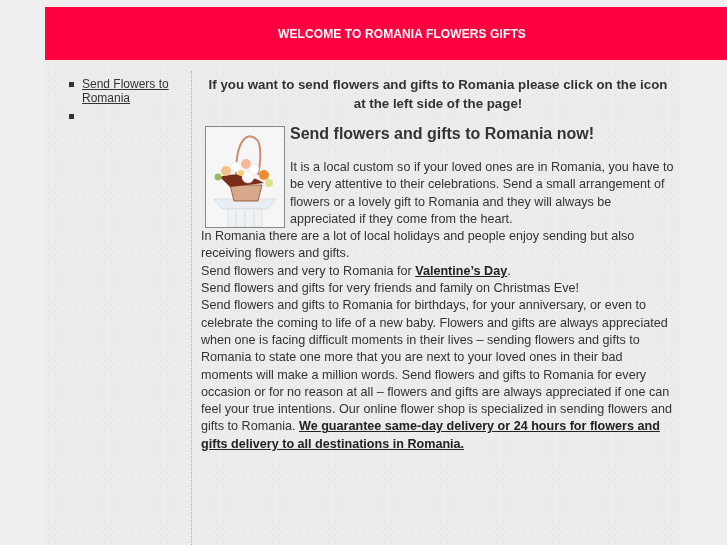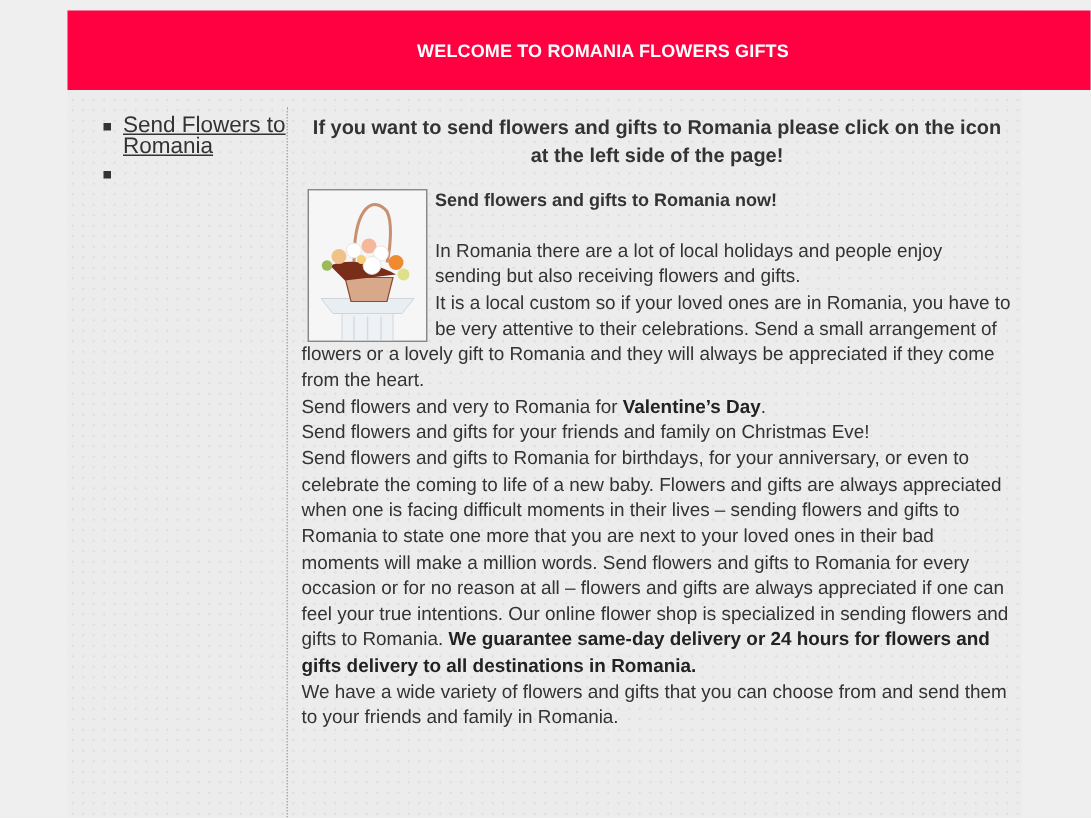--- a/index.html
+++ b/index.html
@@ -26,7 +26,7 @@
     position:absolute; left:0; top:70px; width:146px;
   }
   .sidebar ul { list-style:none; margin:0; padding:0 0 0 23px; }
-  .sidebar li { position:relative; padding-left:14px; font-size:15px; line-height:14px; margin-bottom:4px; }
+  .sidebar li { position:relative; padding-left:14px; font-size:12px; line-height:14px; margin-bottom:4px; }
   .sidebar li .bullet {
     position:absolute; left:1px; top:5px; width:5px; height:5px; background:#333;
   }

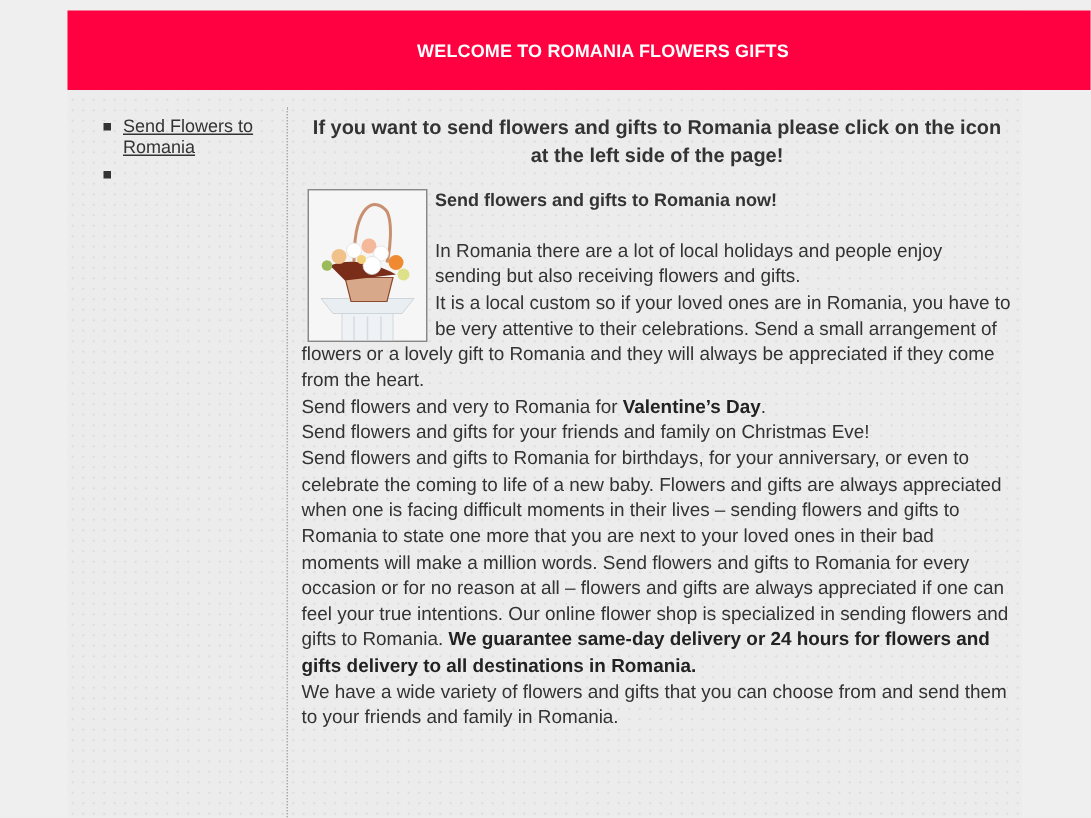--- a/index.html
+++ b/index.html
@@ -46,7 +46,7 @@
     float:left; width:78px; height:100px; margin:4px 5px 0 4px;
     border:1px solid #888; background:#f7f7f7; position:relative; overflow:hidden;
   }
-  .h2 { font-weight:bold; font-size:12px; margin:12px 0 17px 0; line-height:17px; }
+  .h2 { font-weight:bold; font-size:16px; margin:12px 0 17px 0; line-height:17px; }
   p { margin:0; }
   b { color:#222; }
 </style>

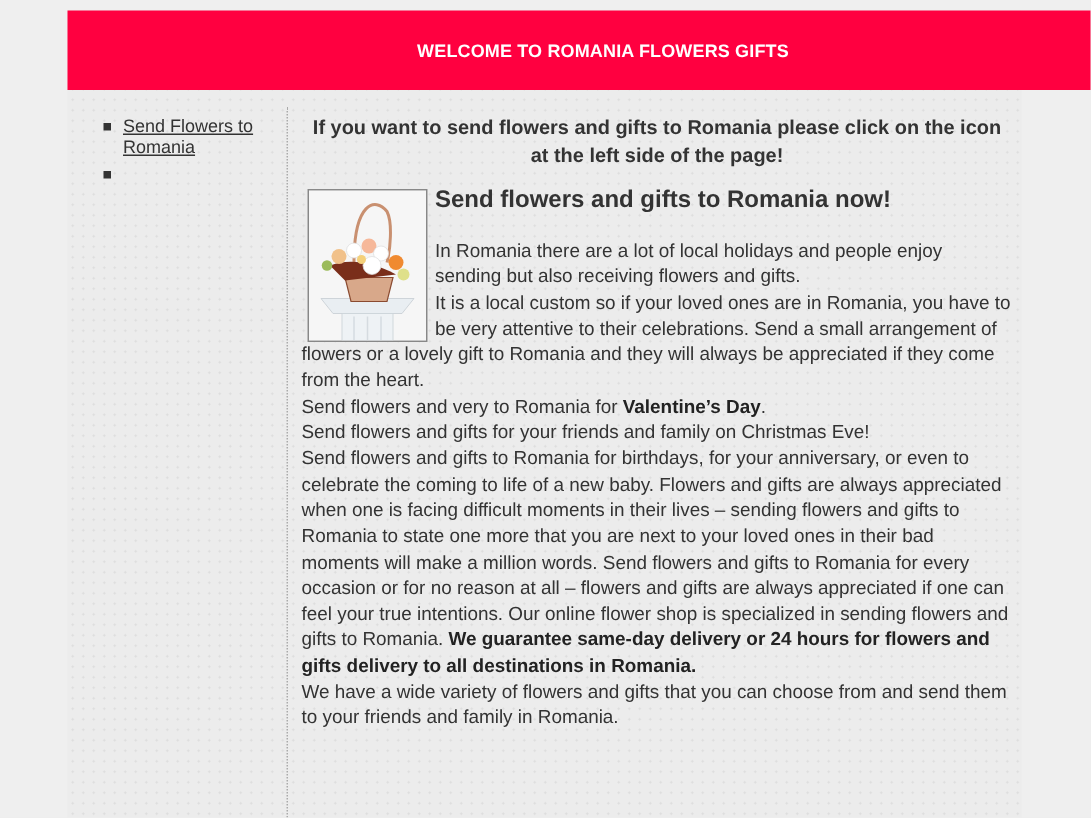--- a/index.html
+++ b/index.html
@@ -103,8 +103,8 @@
     </div>
 
     <p class="h2">Send flowers and gifts to Romania now!</p>
+    <p>It is a local custom so if your loved ones are in Romania, you have to be very attentive to their celebrations. Send a small arrangement of flowers or a lovely gift to Romania and they will always be appreciated if they come from the heart.</p>
     <p>In Romania there are a lot of local holidays and people enjoy sending but also receiving flowers and gifts.</p>
-    <p>It is a local custom so if your loved ones are in Romania, you have to be very attentive to their celebrations. Send a small arrangement of flowers or a lovely gift to Romania and they will always be appreciated if they come from the heart.</p>
     <p><span>Send flowers and very to Romania for </span><b>Valentine’s Day</b><span>.</span></p>
     <p>Send flowers and gifts for your friends and family on Christmas Eve!</p>
     <p><span>Send flowers and gifts to Romania for birthdays, for your anniversary, or even to celebrate the coming to life of a new baby. Flowers and gifts are always appreciated when one is facing difficult moments in their lives – sending flowers and gifts to Romania to state one more that you are next to your loved ones in their bad moments will make a million words. Send flowers and gifts to Romania for every occasion or for no reason at all – flowers and gifts are always appreciated if one can feel your true intentions. Our online flower shop is specialized in sending flowers and gifts to Romania. </span><b>We guarantee same-day delivery or 24 hours for flowers and gifts delivery to all destinations in Romania.</b></p>

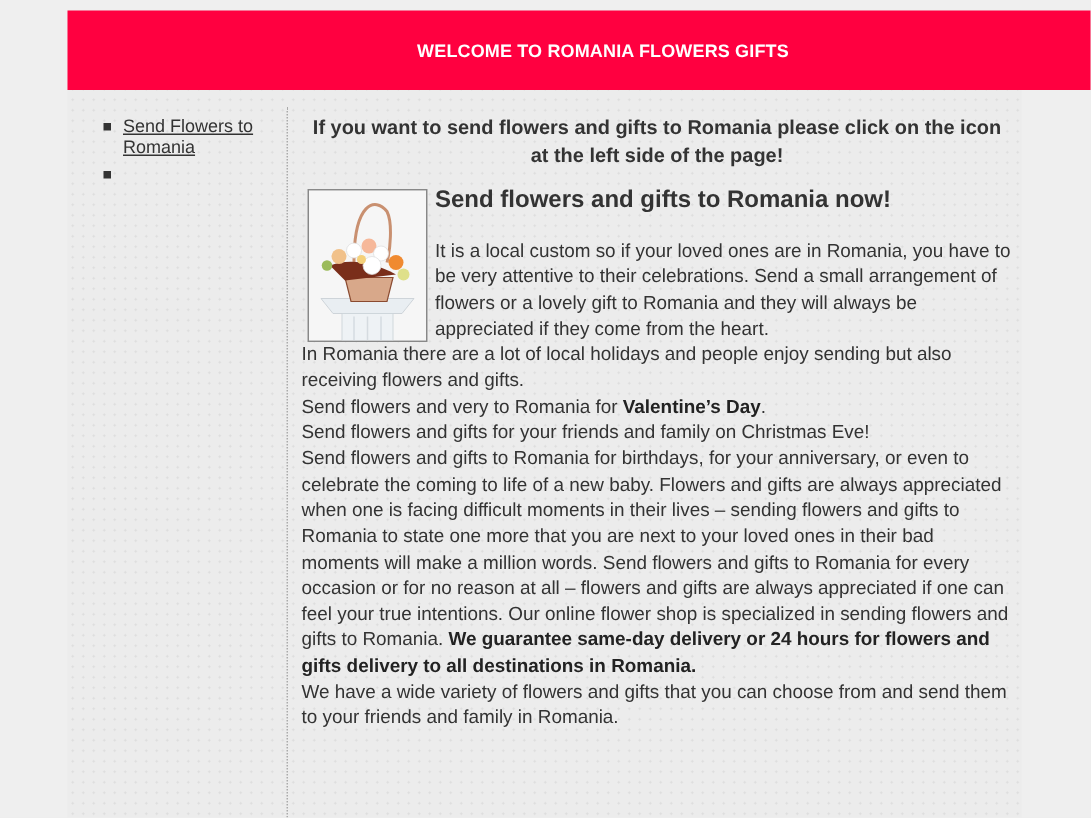--- a/index.html
+++ b/index.html
@@ -48,7 +48,7 @@
   }
   .h2 { font-weight:bold; font-size:16px; margin:12px 0 17px 0; line-height:17px; }
   p { margin:0; }
-  b { color:#222; }
+  b { color:#222;text-decoration:underline; }
 </style>
 </head>
 <body>

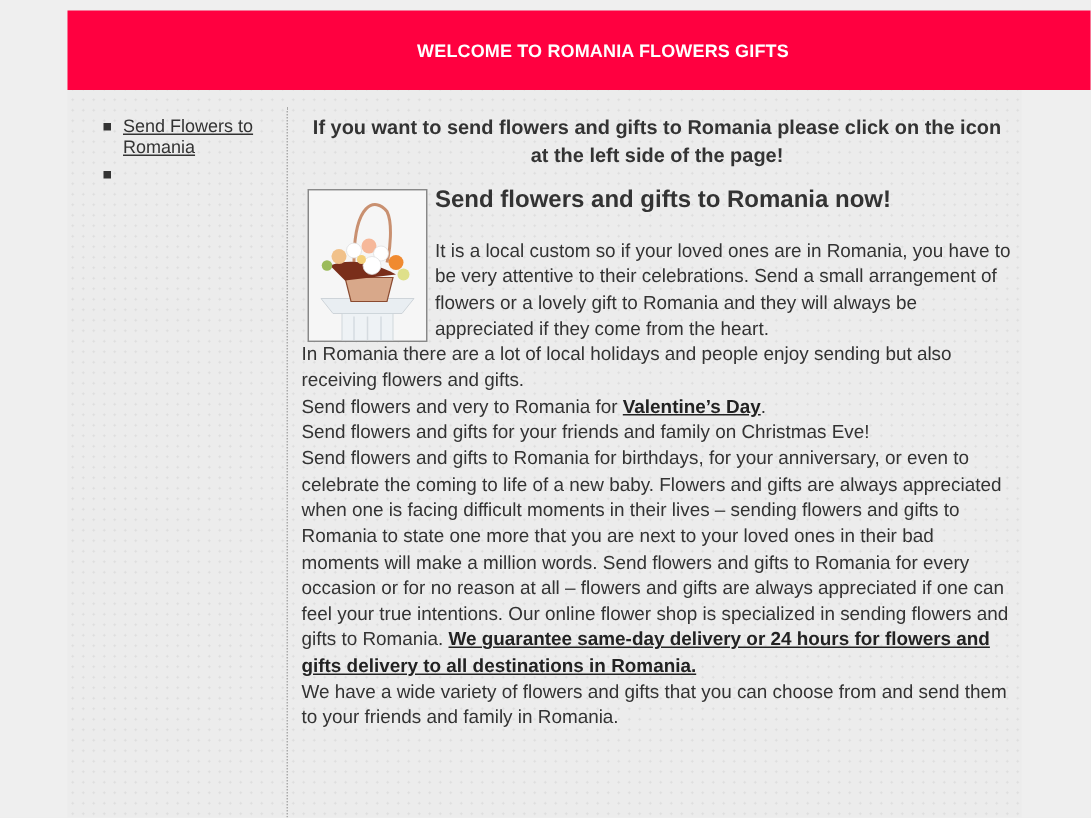--- a/index.html
+++ b/index.html
@@ -106,7 +106,7 @@
     <p>It is a local custom so if your loved ones are in Romania, you have to be very attentive to their celebrations. Send a small arrangement of flowers or a lovely gift to Romania and they will always be appreciated if they come from the heart.</p>
     <p>In Romania there are a lot of local holidays and people enjoy sending but also receiving flowers and gifts.</p>
     <p><span>Send flowers and very to Romania for </span><b>Valentine’s Day</b><span>.</span></p>
-    <p>Send flowers and gifts for your friends and family on Christmas Eve!</p>
+    <p>Send flowers and gifts for very friends and family on Christmas Eve!</p>
     <p><span>Send flowers and gifts to Romania for birthdays, for your anniversary, or even to celebrate the coming to life of a new baby. Flowers and gifts are always appreciated when one is facing difficult moments in their lives – sending flowers and gifts to Romania to state one more that you are next to your loved ones in their bad moments will make a million words. Send flowers and gifts to Romania for every occasion or for no reason at all – flowers and gifts are always appreciated if one can feel your true intentions. Our online flower shop is specialized in sending flowers and gifts to Romania. </span><b>We guarantee same-day delivery or 24 hours for flowers and gifts delivery to all destinations in Romania.</b></p>
     <p>We have a wide variety of flowers and gifts that you can choose from and send them to your friends and family in Romania.</p>
   </div>

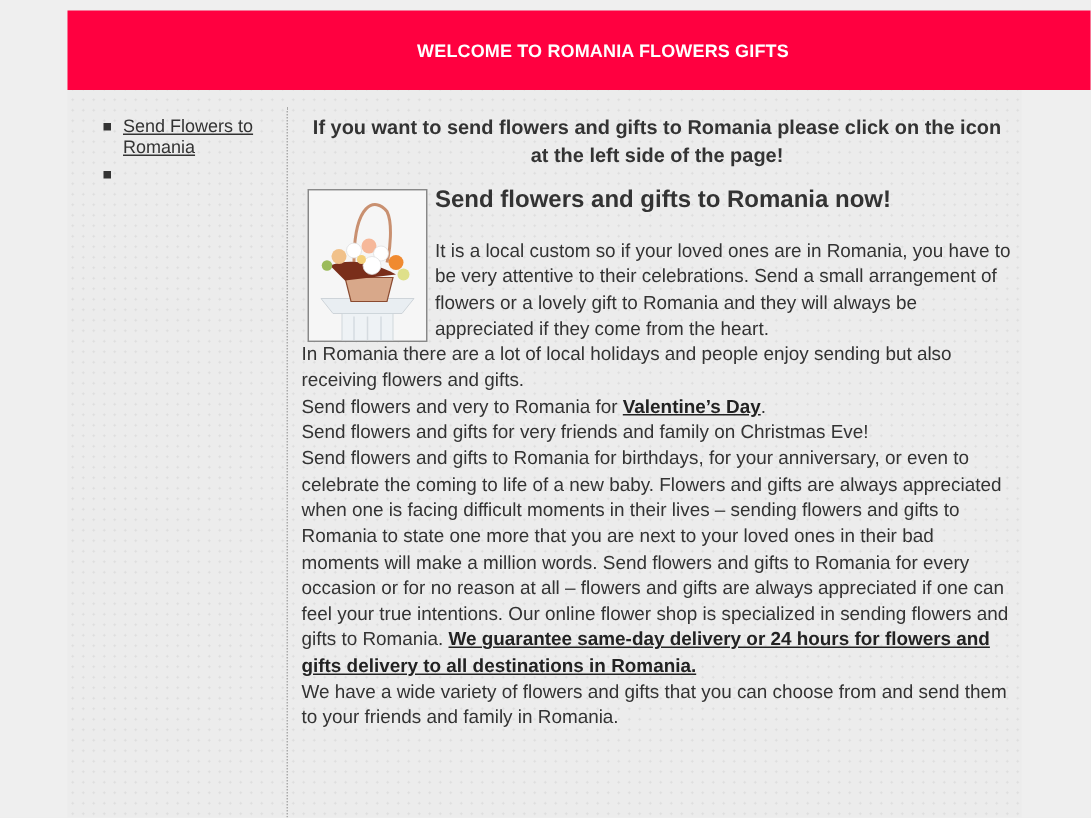--- a/index.html
+++ b/index.html
@@ -108,7 +108,6 @@
     <p><span>Send flowers and very to Romania for </span><b>Valentine’s Day</b><span>.</span></p>
     <p>Send flowers and gifts for very friends and family on Christmas Eve!</p>
     <p><span>Send flowers and gifts to Romania for birthdays, for your anniversary, or even to celebrate the coming to life of a new baby. Flowers and gifts are always appreciated when one is facing difficult moments in their lives – sending flowers and gifts to Romania to state one more that you are next to your loved ones in their bad moments will make a million words. Send flowers and gifts to Romania for every occasion or for no reason at all – flowers and gifts are always appreciated if one can feel your true intentions. Our online flower shop is specialized in sending flowers and gifts to Romania. </span><b>We guarantee same-day delivery or 24 hours for flowers and gifts delivery to all destinations in Romania.</b></p>
-    <p>We have a wide variety of flowers and gifts that you can choose from and send them to your friends and family in Romania.</p>
   </div>
 </div>
 

